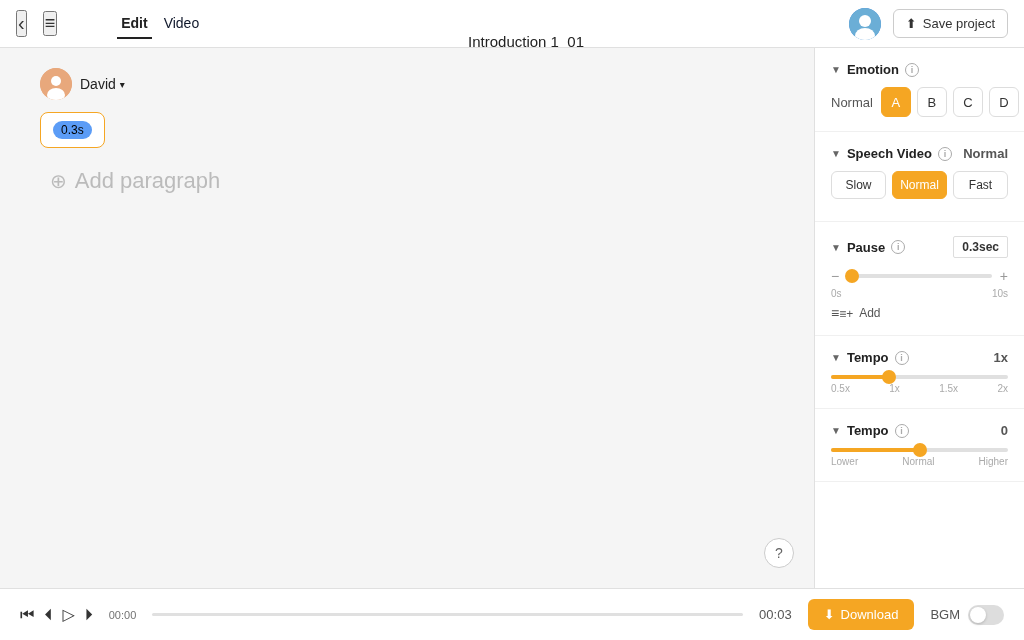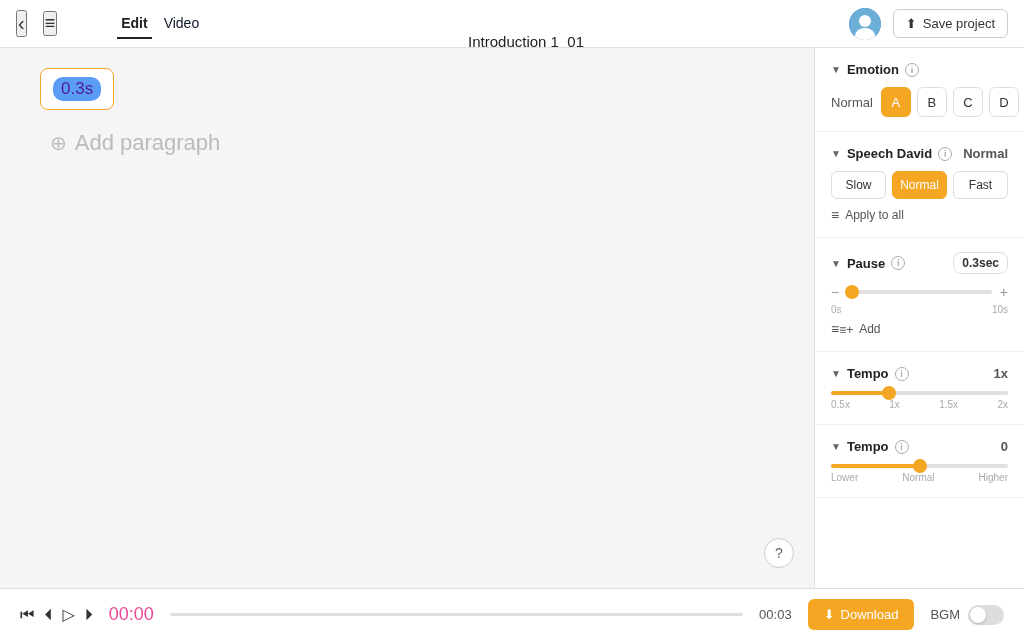--- a/index.html
+++ b/index.html
@@ -125,6 +125,19 @@
 <div class="main">
 
   <div class="editor">
+    <div class="speaker-row">
+      <div class="speaker-avatar">
+        <svg width="32" height="32" viewBox="0 0 32 32">
+          <circle cx="16" cy="16" r="16" fill="#e8a87c"></circle>
+          <ellipse cx="16" cy="13" rx="5" ry="5" fill="#fff"></ellipse>
+          <ellipse cx="16" cy="27" rx="9" ry="7" fill="#fff"></ellipse>
+        </svg>
+      </div>
+      <div class="speaker-name">
+        <span>David</span>
+        <span style="font-size:10px;">▾</span>
+      </div>
+    </div>
     <div class="text-block">
       <span class="time-badge">0.3s</span>
     </div>

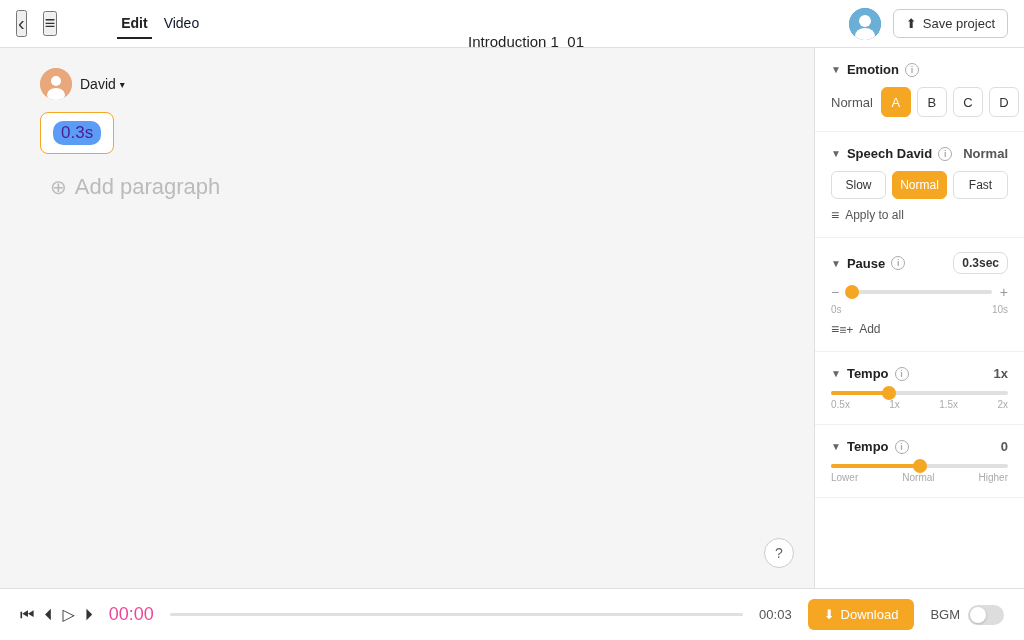--- a/index.html
+++ b/index.html
@@ -27,7 +27,7 @@
     .speaker-avatar { width: 32px; height: 32px; border-radius: 50%; background: #e8a87c; display: flex; align-items: center; justify-content: center; font-size: 13px; color: #fff; overflow: hidden; }
     .speaker-name { font-size: 14px; font-weight: 500; color: #222; cursor: pointer; display: flex; align-items: center; gap: 4px; }
     .text-block { border: 1.5px solid #f5a623; border-radius: 8px; background: #fff; padding: 8px 12px; font-size: 14px; color: #222; display: inline-flex; align-items: center; gap: 10px; max-width: 600px; }
-    .time-badge { background: #5b9cf6; color: #4c1d95; border-radius: 10px; padding: 2px 8px; font-size: 17px; }
+    .time-badge { background: #5b9cf6; color: #000000; border-radius: 10px; padding: 2px 8px; font-size: 12px; }
     .add-paragraph { display: flex; align-items: center; gap: 8px; color: #aaa; font-size: 14px; cursor: pointer; margin-top: 20px; padding-left: 10px; }
     .add-paragraph span { font-size: 22px; color: #bbb; }
     .help-btn { position: absolute; bottom: 20px; right: 20px; width: 30px; height: 30px; border-radius: 50%; background: #fff; border: 1px solid #ccc; display: flex; align-items: center; justify-content: center; font-size: 14px; color: #666; cursor: pointer; }

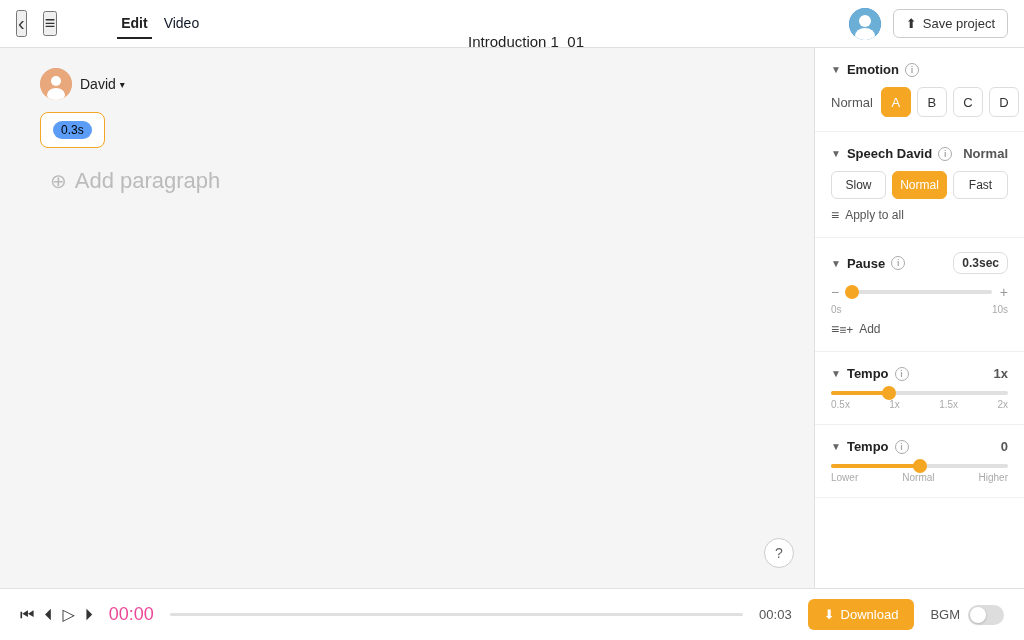--- a/index.html
+++ b/index.html
@@ -172,7 +172,7 @@
     <div class="panel-section">
       <div class="section-header">
         <span class="arrow">▼</span>
-        <span>Speech David</span>
+        <span>Speech Video</span>
         <span class="info-icon">i</span>
         <span class="section-value">Normal</span>
       </div>

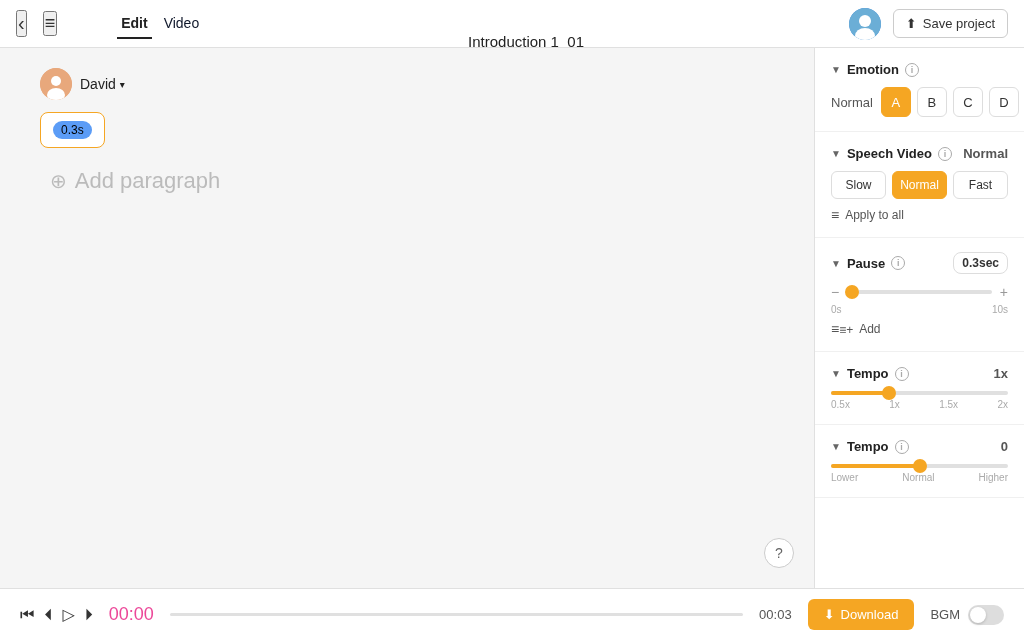--- a/index.html
+++ b/index.html
@@ -181,10 +181,6 @@
         <button class="pace-btn active">Normal</button>
         <button class="pace-btn">Fast</button>
       </div>
-      <div class="apply-all">
-        <span class="lines-icon icon-lines"></span>
-        <span>Apply to all</span>
-      </div>
     </div>
 
     <div class="panel-section">

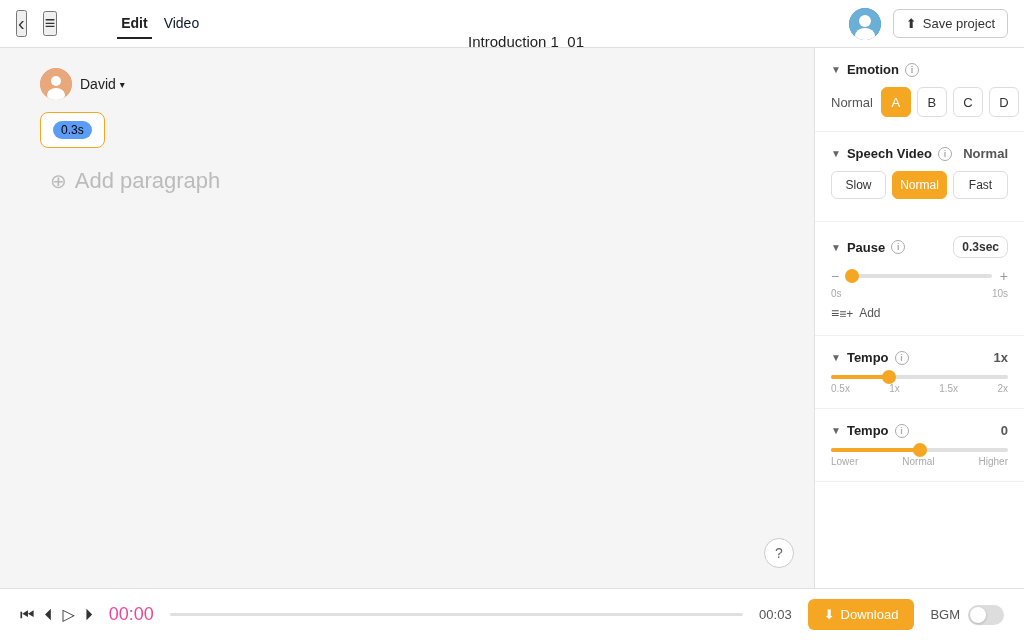--- a/index.html
+++ b/index.html
@@ -56,7 +56,7 @@
     .apply-all .lines-icon { font-size: 14px; }
 
     
-    .pause-value-box { border: 1px solid #ddd; border-radius: 8px; padding: 3px 8px; font-size: 12px; color: #333; margin-left: auto; }
+    .pause-value-box { border: 1px solid #ddd; border-radius: 2px; padding: 3px 8px; font-size: 12px; color: #333; margin-left: auto; }
     .slider-row { display: flex; align-items: center; gap: 8px; margin: 8px 0 4px; }
     .slider-container { flex: 1; position: relative; height: 4px; background: #e0e0e0; border-radius: 2px; }
     .slider-fill { height: 100%; background: #f5a623; border-radius: 2px; }

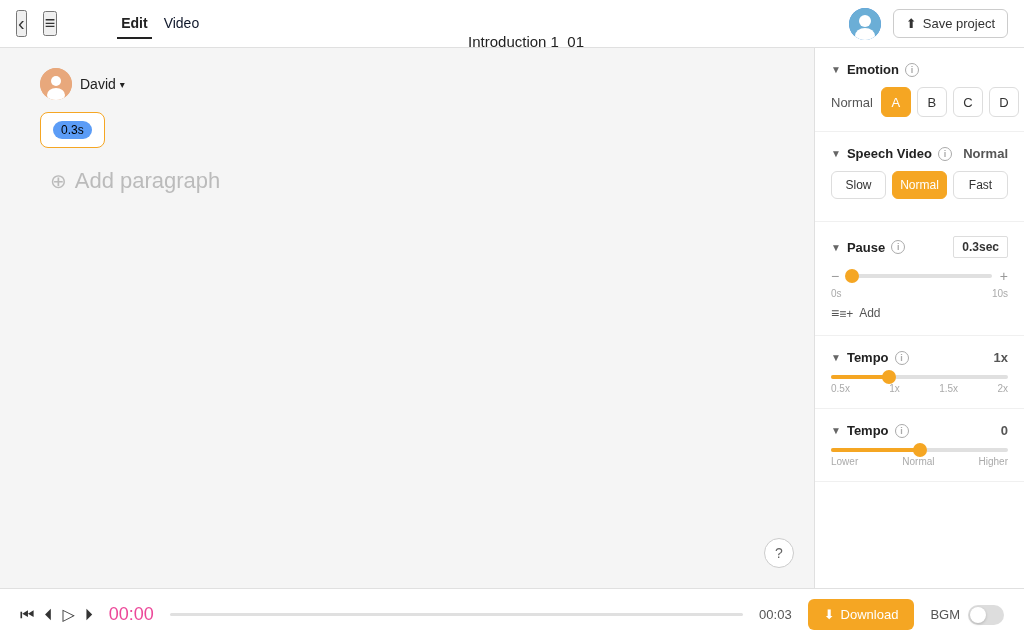--- a/index.html
+++ b/index.html
@@ -76,7 +76,7 @@
     .player { display: flex; align-items: center; background: #fff; border-top: 1px solid #e0e0e0; padding: 0 20px; height: 52px; flex-shrink: 0; gap: 16px; }
     .player-controls { display: flex; align-items: center; gap: 10px; }
     .player-btn { background: none; border: none; cursor: pointer; font-size: 16px; color: #333; display: flex; align-items: center; }
-    .time-display { font-size: 18px; color: #ec4899; }
+    .time-display { font-size: 11px; color: #737373; }
     .progress-bar { flex: 1; height: 3px; background: #e0e0e0; border-radius: 2px; cursor: pointer; }
     .time-end { font-size: 13px; color: #555; }
     .download-btn { background: #f5a623; color: #fff; border: none; border-radius: 6px; padding: 8px 16px; font-size: 13px; cursor: pointer; display: flex; align-items: center; gap: 6px; font-weight: 500; }

